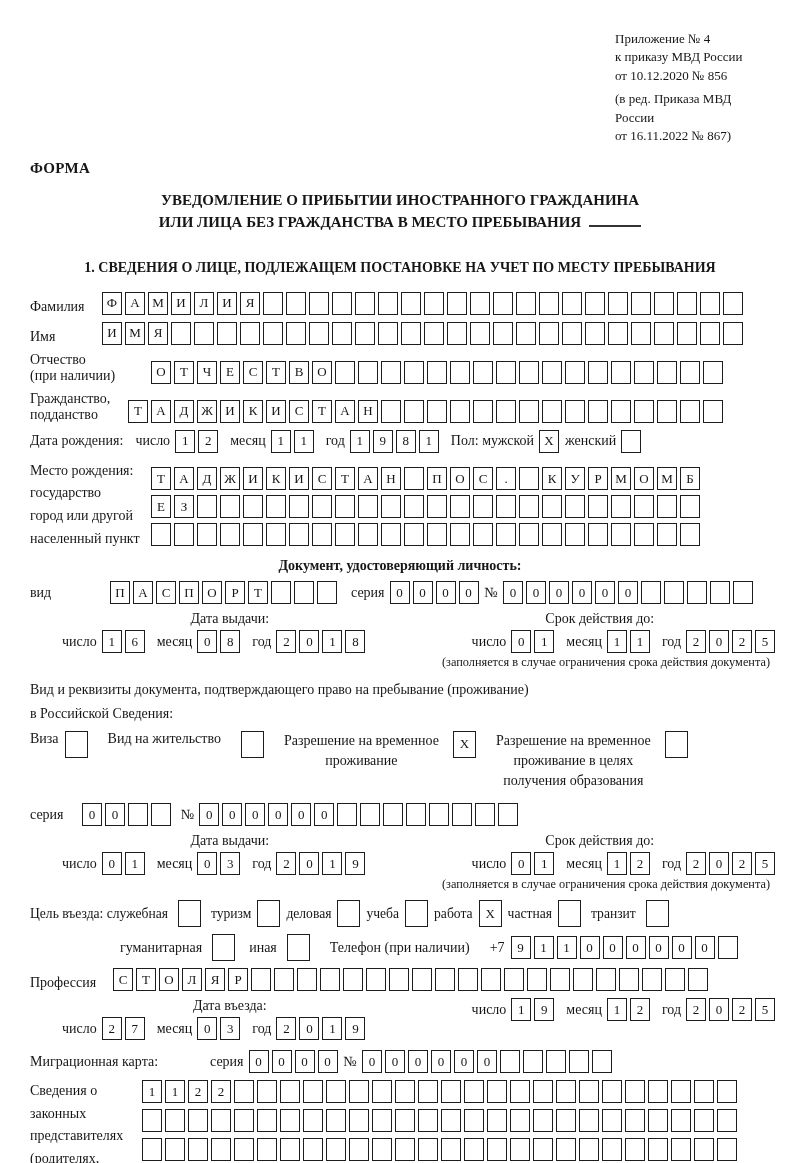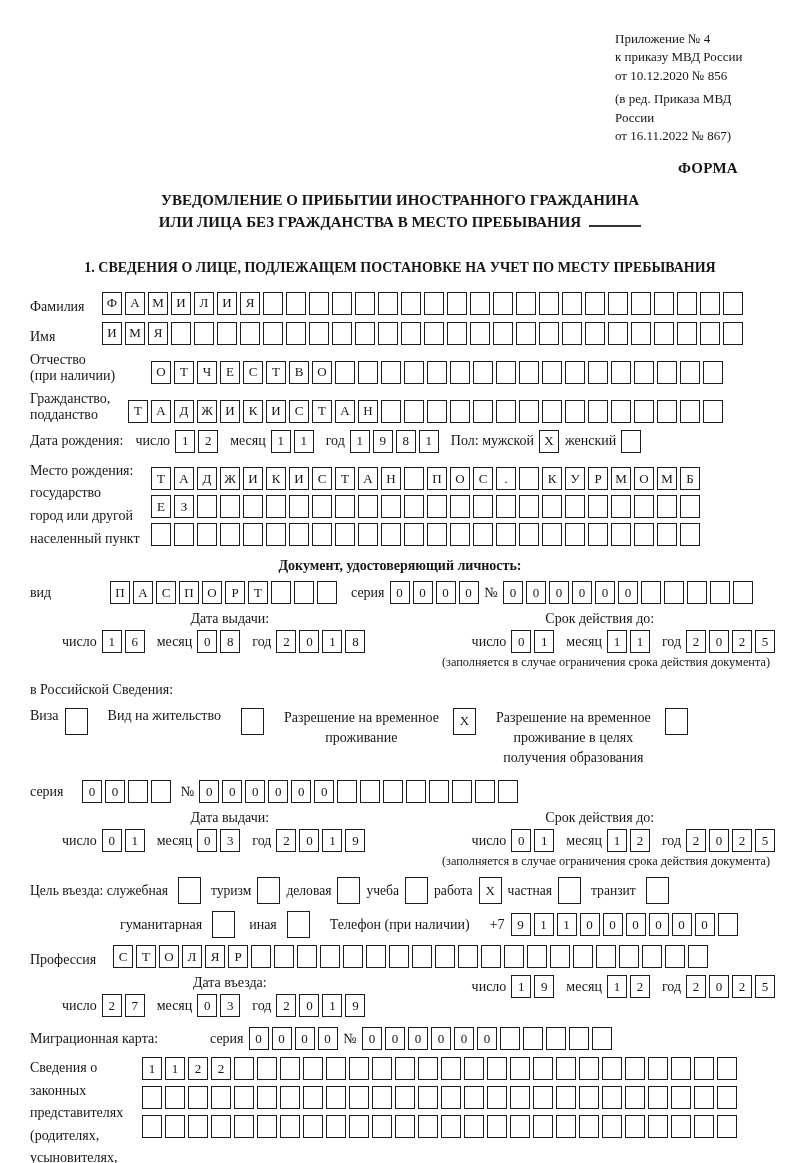--- a/index.html
+++ b/index.html
@@ -11,7 +11,7 @@
   }
   .hdr{margin-left:585px;font-size:13px;line-height:1.42;}
   .hdr .h2{margin-top:5px;}
-  .forma{text-align:right;padding-right:32px;font-weight:bold;font-size:15px;margin-top:14px;letter-spacing:.3px;}
+  .forma{text-align:left;padding-right:32px;font-weight:bold;font-size:15px;margin-top:14px;letter-spacing:.3px;}
   .title{text-align:center;font-weight:bold;font-size:15px;line-height:1.5;margin-top:12px;}
   .blank{display:inline-block;width:52px;border-bottom:2px solid #333;height:12px;margin-left:8px;}
   .sec{ text-align:center;font-weight:bold;font-size:14px;margin-top:26px;margin-bottom:16px;}

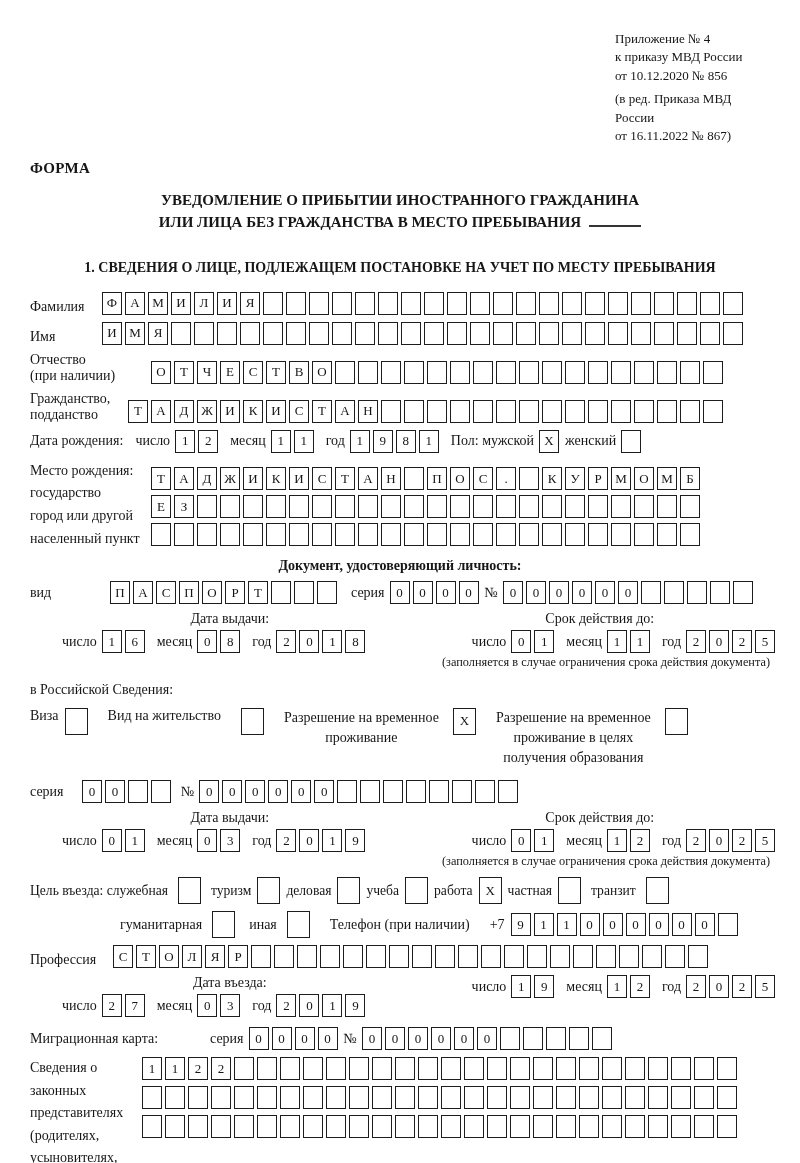--- a/index.html
+++ b/index.html
@@ -405,6 +405,7 @@
   <div class="note-r">(заполняется в случае ограничения срока действия документа)</div>
 
   <div class="para">
+    <div>Вид и реквизиты документа, подтверждающего право на пребывание (проживание)</div>
     <div>в Российской Сведения:</div>
   </div>
 

